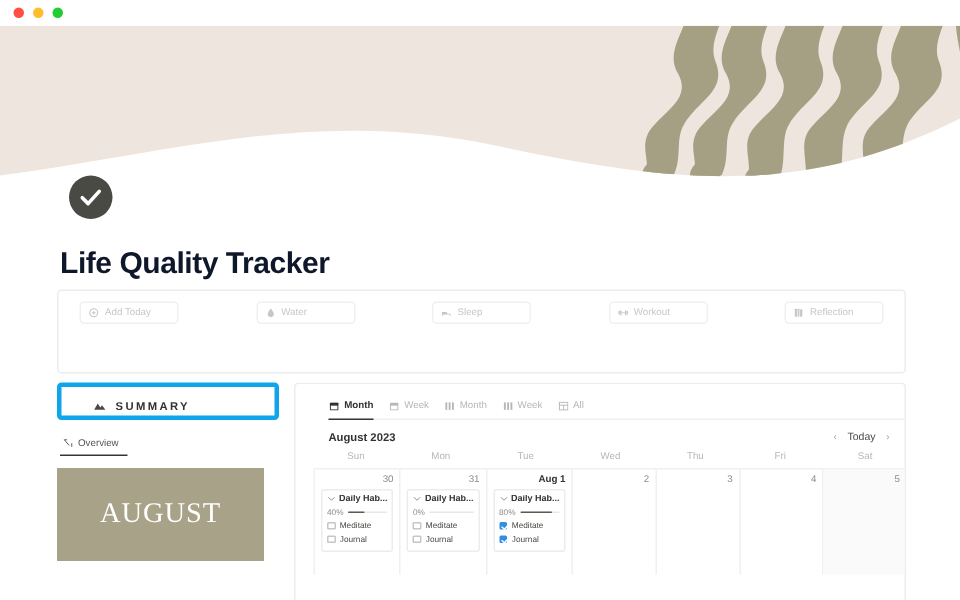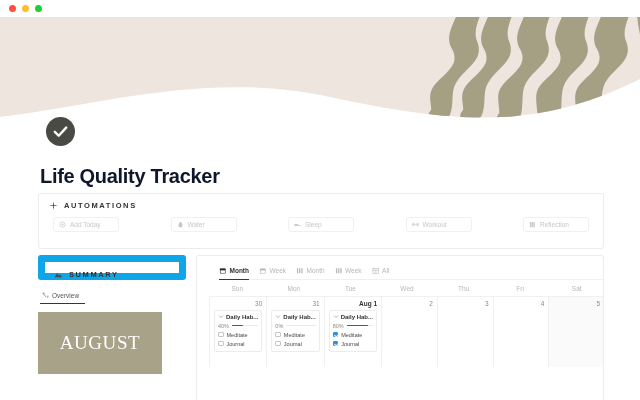--- a/index.html
+++ b/index.html
@@ -228,16 +228,6 @@
   <div id="page-title">Life Quality Tracker</div>
 
   <div id="automations">
-    <div class="card-header">
-      <svg class="hdr-icon" viewBox="0 0 24 24" xmlns="http://www.w3.org/2000/svg" fill="#4a4945">
-        <path d="M12 1 L13.4 9 L12 11 L10.6 9 Z"></path>
-        <path d="M12 23 L10.6 15 L12 13 L13.4 15 Z"></path>
-        <path d="M1 12 L9 10.6 L11 12 L9 13.4 Z"></path>
-        <path d="M23 12 L15 13.4 L13 12 L15 10.6 Z"></path>
-        <circle cx="12" cy="12" r="2.2"></circle>
-      </svg>
-      <span class="hdr-label">AUTOMATIONS</span>
-    </div>
 
     <div id="automation-buttons">
       <div class="auto-btn">

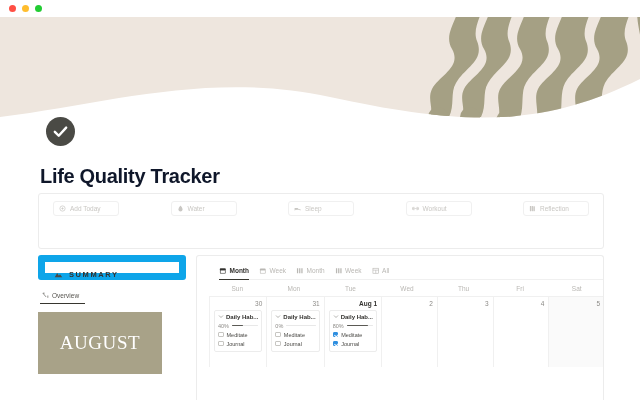--- a/index.html
+++ b/index.html
@@ -75,7 +75,7 @@
     position: absolute; left: 38px; top: 155px; width: 148px;
   }
   #summary-card {
-    border: 7px solid #0ea5e9; border-radius: 3px; background: #fff; height: 25px;
+    border: 3px solid #0ea5e9; border-radius: 3px; background: #fff; height: 25px; padding-left: 12px;
   }
   #summary-card .card-header { padding: 8px 0 0 9px; }
   #summary-tabs {

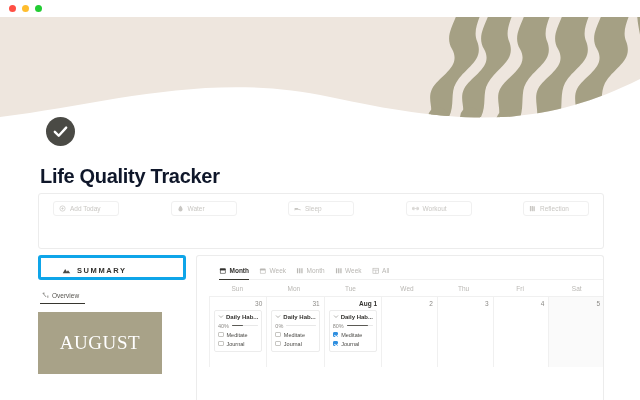--- a/index.html
+++ b/index.html
@@ -340,6 +340,14 @@
       </div>
     </div>
 
+    <div id="cal-toolbar">
+      <span id="cal-month">August 2023</span>
+      <span id="cal-nav">
+        <span class="nav-arrow">‹</span>
+        <span id="cal-today">Today</span>
+        <span class="nav-arrow">›</span>
+      </span>
+    </div>
 
     <div id="cal-head">
       <div>Sun</div>

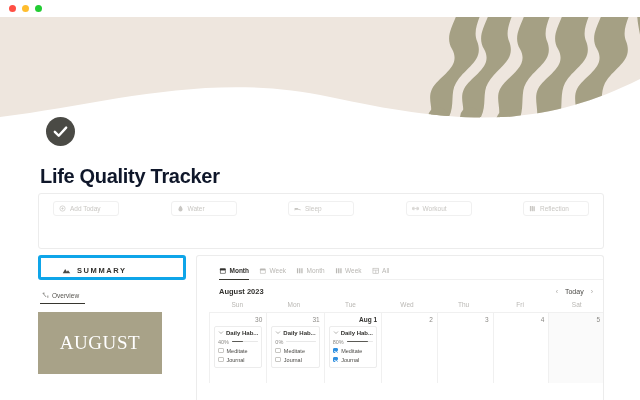--- a/index.html
+++ b/index.html
@@ -88,7 +88,7 @@
   }
   .sum-tab svg { width: 7px; height: 7px; }
   #august-banner {
-    margin-top: 8px; height: 62px; width: 124px;
+    margin-top: 8px; height: 62px; width: 138px;
     background: #a8a288;
     display: flex; align-items: center; justify-content: center;
   }

